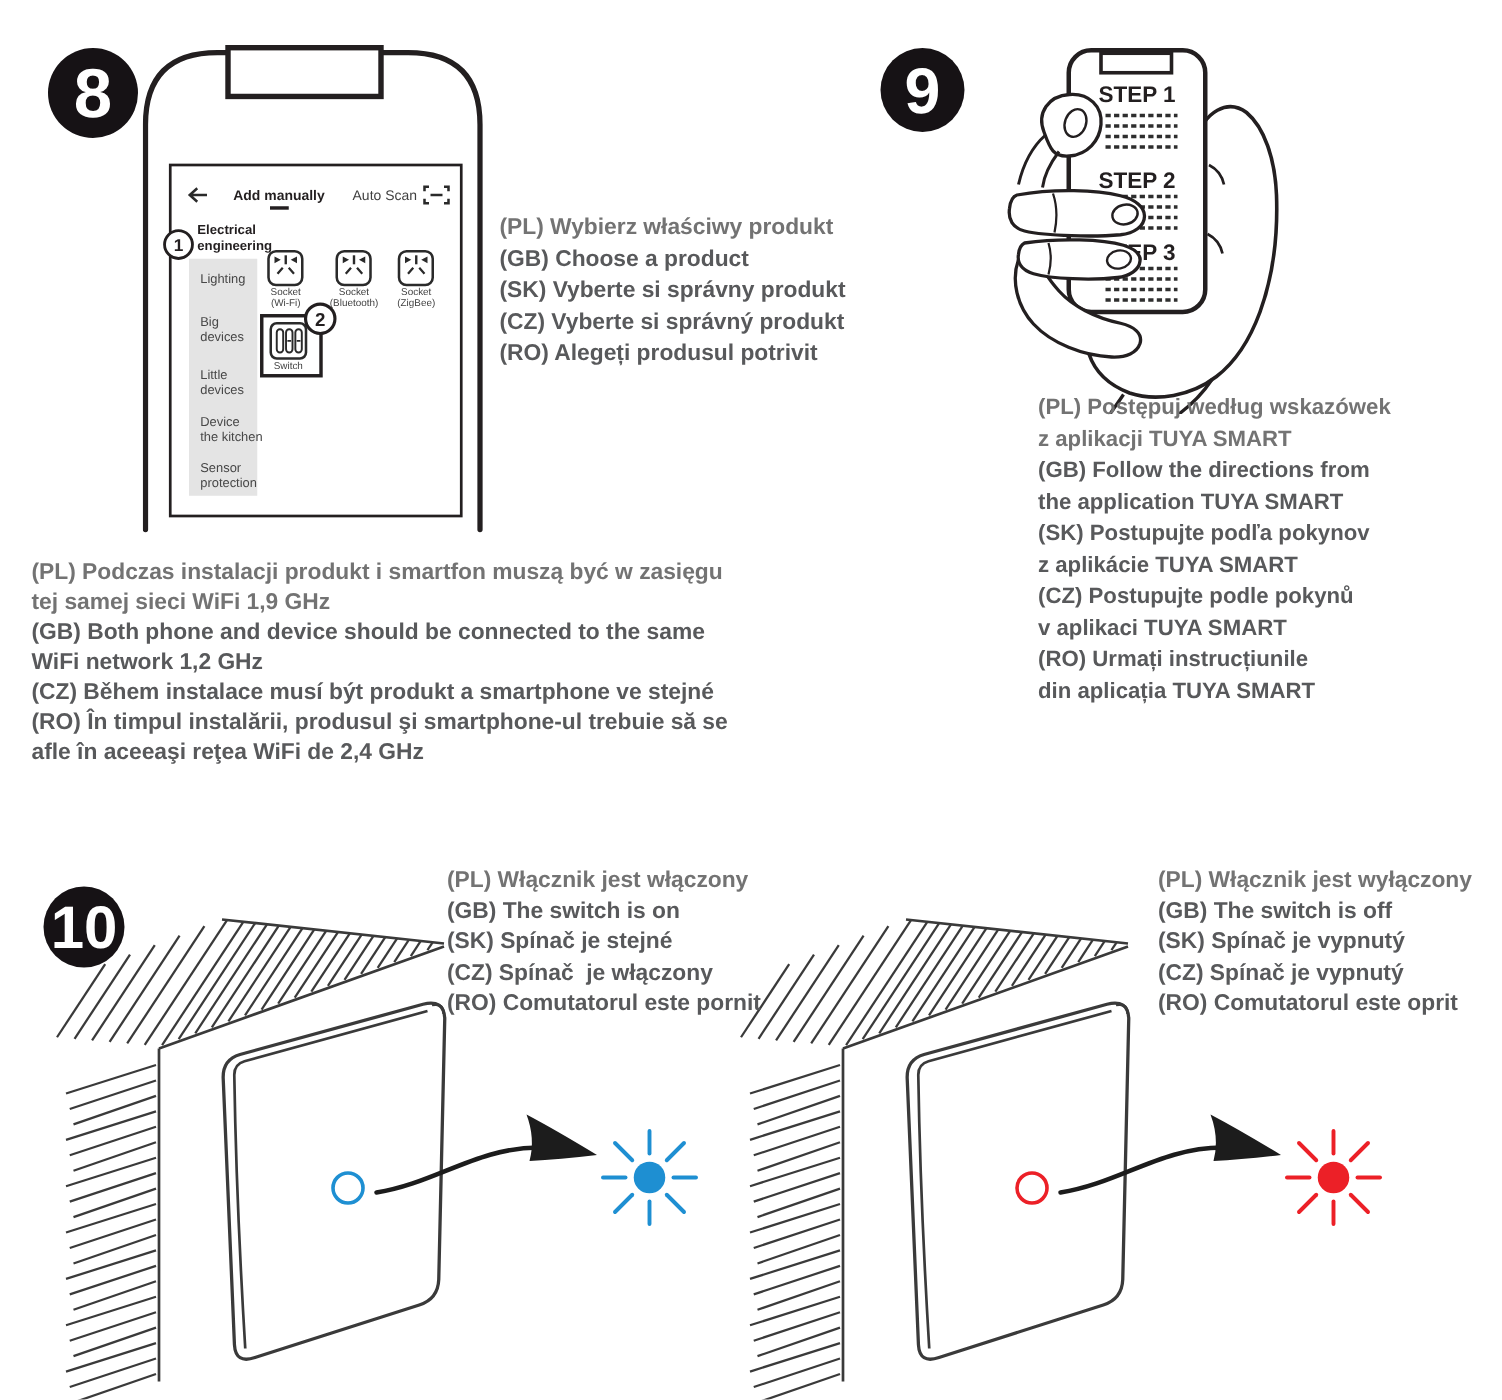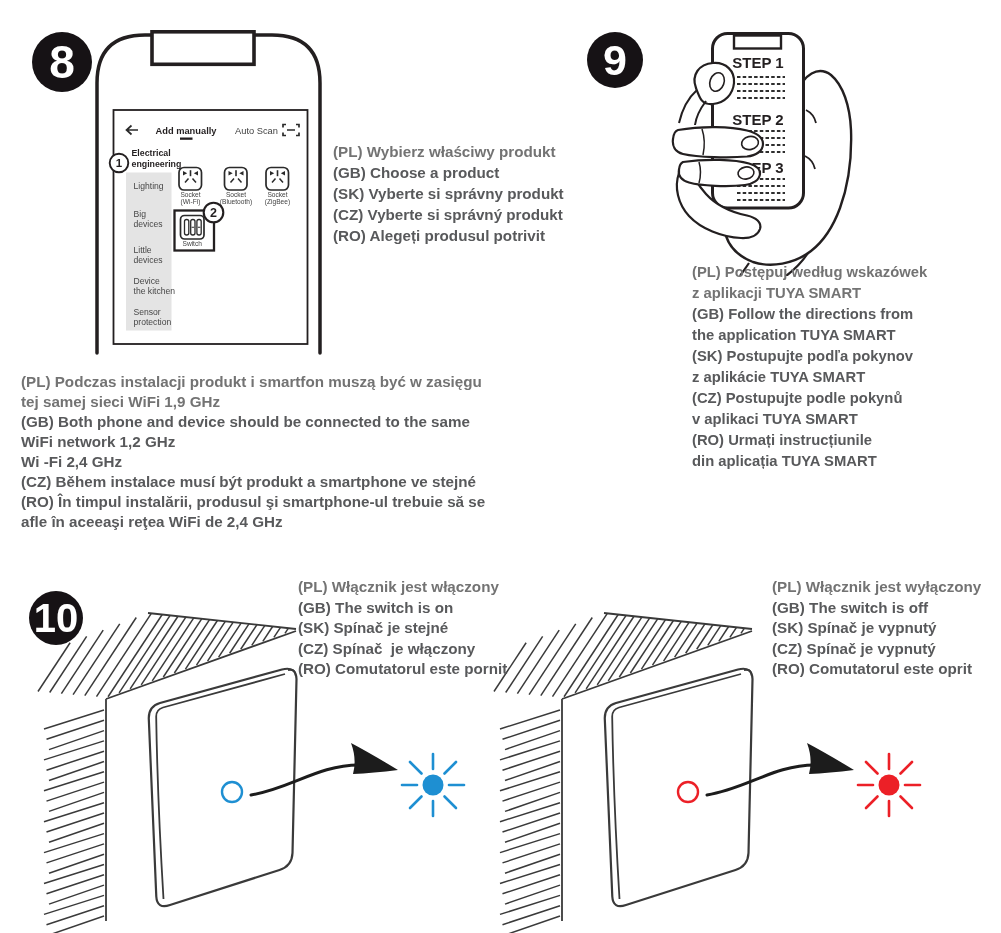--- a/index.html
+++ b/index.html
@@ -156,7 +156,6 @@
   <div class="pl">tej samej sieci WiFi 1,9 GHz</div>
   <div>(GB) Both phone and device should be connected to the same</div>
   <div>WiFi network 1,2 GHz</div>
-  <div>Wi -Fi 2,4 GHz</div>
   <div>(CZ) Během instalace musí být produkt a smartphone ve stejné</div>
   <div>(RO) În timpul instalării, produsul şi smartphone-ul trebuie să se</div>
   <div>afle în aceeaşi reţea WiFi de 2,4 GHz</div>

